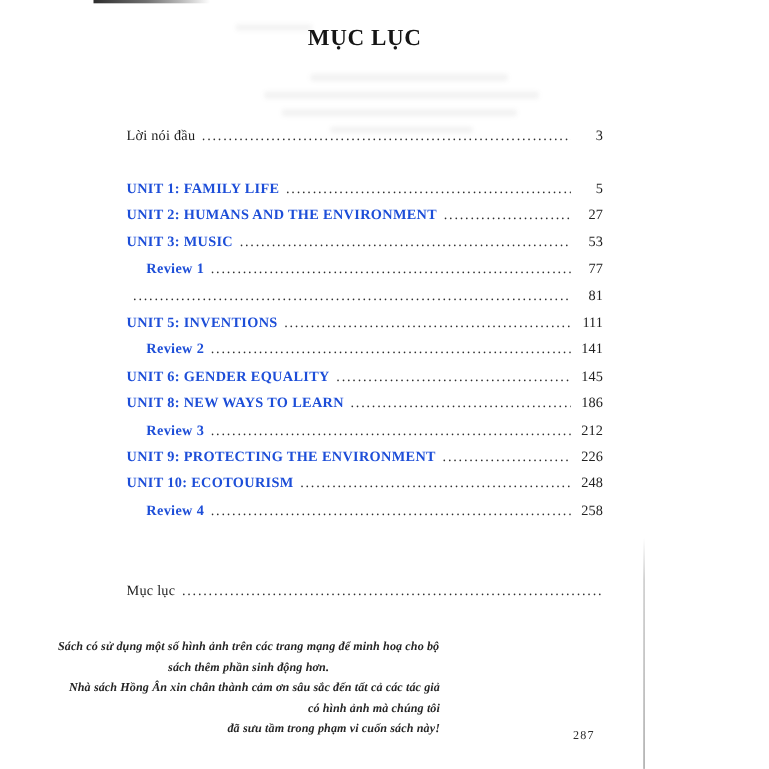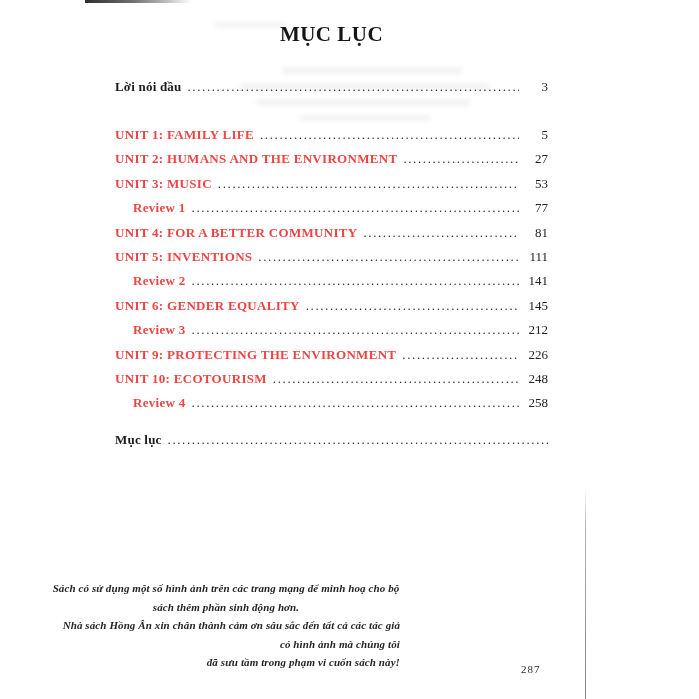--- a/index.html
+++ b/index.html
@@ -99,7 +99,7 @@
     color: #222222;
   }
   .toc-row.preface { margin-bottom: 33px; }
-  .toc-row.preface .label, .toc-row.mucluc .label { font-weight: bold; letter-spacing: 0.2px; }
+  .toc-row.preface .label, .toc-row.mucluc .label { font-weight: normal; letter-spacing: 0.2px; margin-top: 36px; }
   .toc-row.mucluc { margin-top: 22px; }
   .toc-row.no-page .dots { margin-right: 0; }
 

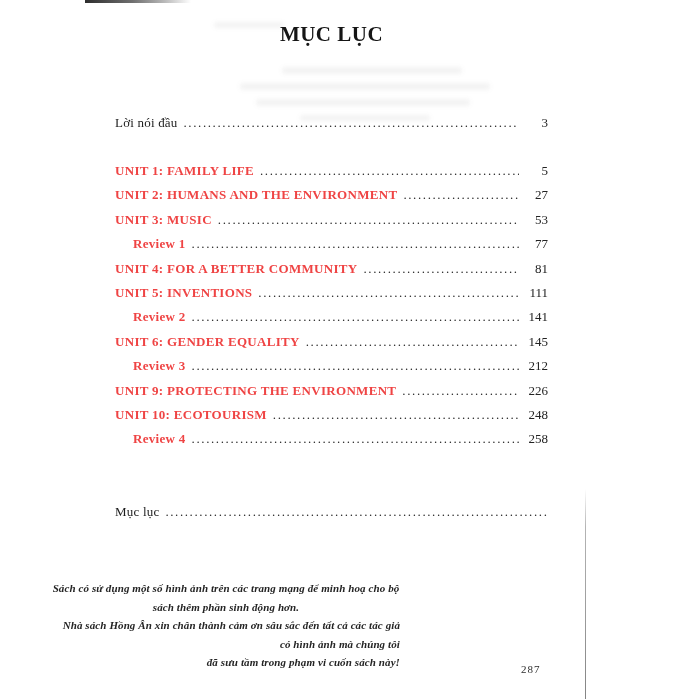--- a/index.html
+++ b/index.html
@@ -75,7 +75,7 @@
   .toc-row.review .label {
     font-weight: bold;
     letter-spacing: 0.3px;
-    color: #ef4444;
+    color: #1d4ed8;
   }
   .toc-row.review { padding-left: 18px; }
   .toc-row .dots {

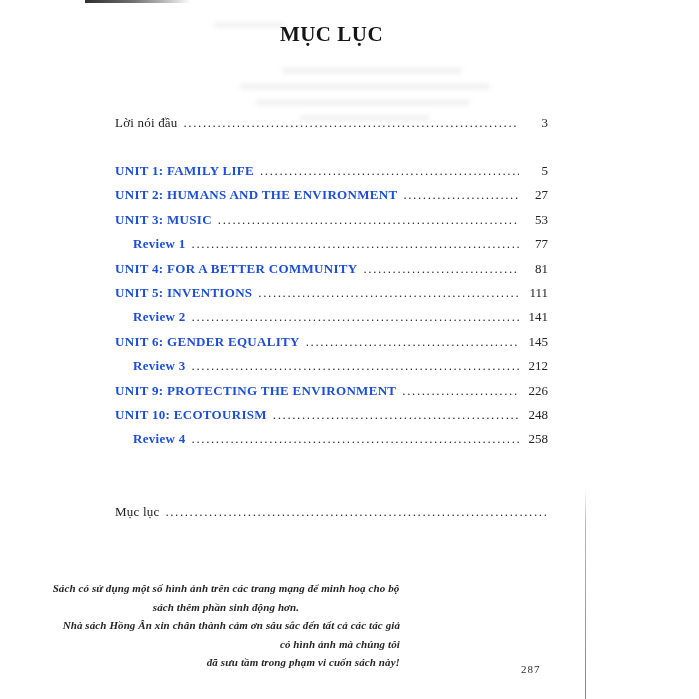--- a/index.html
+++ b/index.html
@@ -174,7 +174,6 @@
     <span class="pg">77</span>
   </div>
         <div class="toc-row unit">
-    <span class="label">UNIT 4: FOR A BETTER COMMUNITY</span>
     <span class="dots"></span>
     <span class="pg">81</span>
   </div>

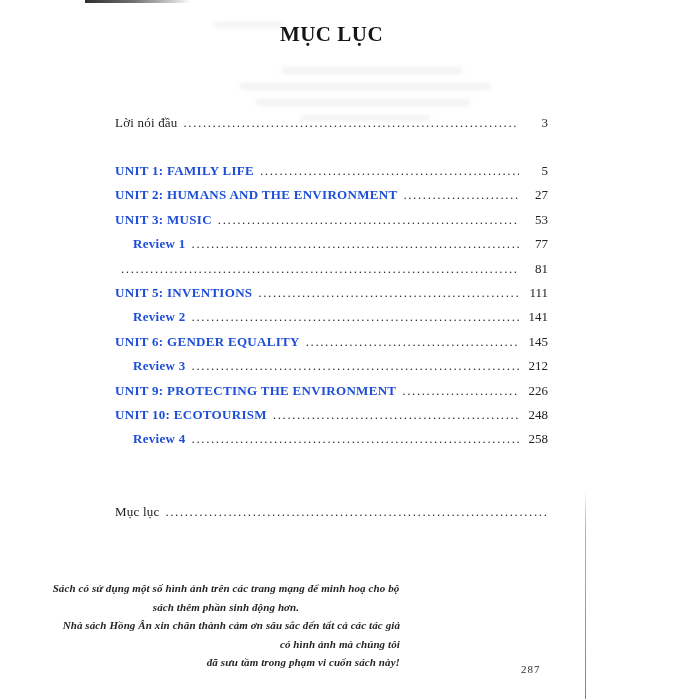--- a/index.html
+++ b/index.html
@@ -192,6 +192,11 @@
     <span class="dots"></span>
     <span class="pg">145</span>
   </div>
+        <div class="toc-row unit">
+    <span class="label">UNIT 8: NEW WAYS TO LEARN</span>
+    <span class="dots"></span>
+    <span class="pg">186</span>
+  </div>
         <div class="toc-row review">
     <span class="label">Review 3</span>
     <span class="dots"></span>

